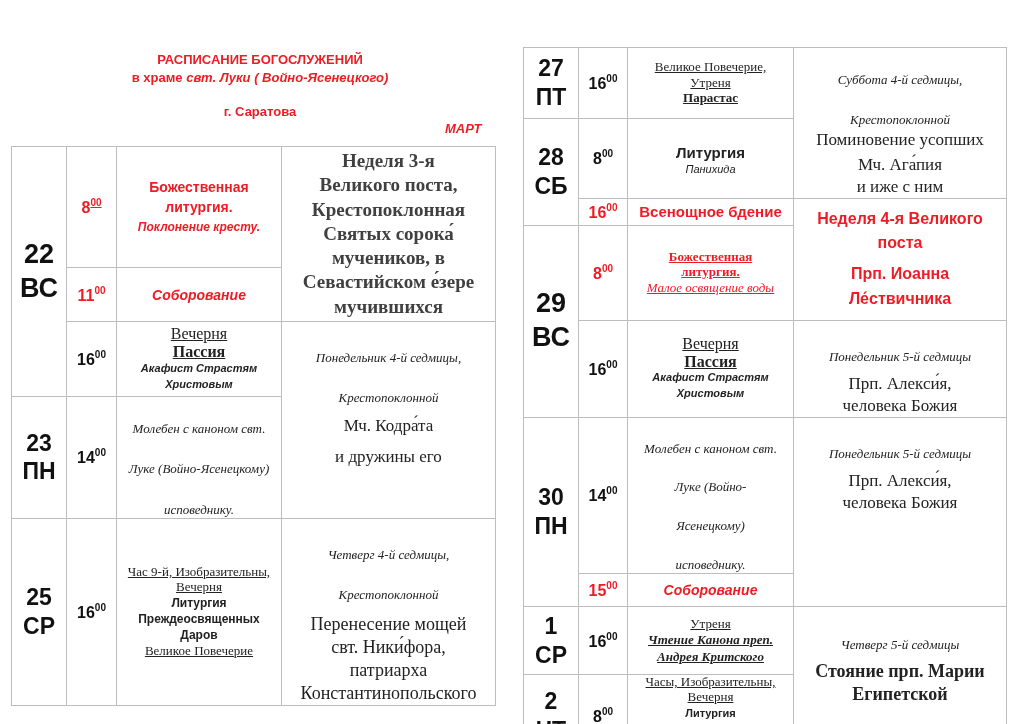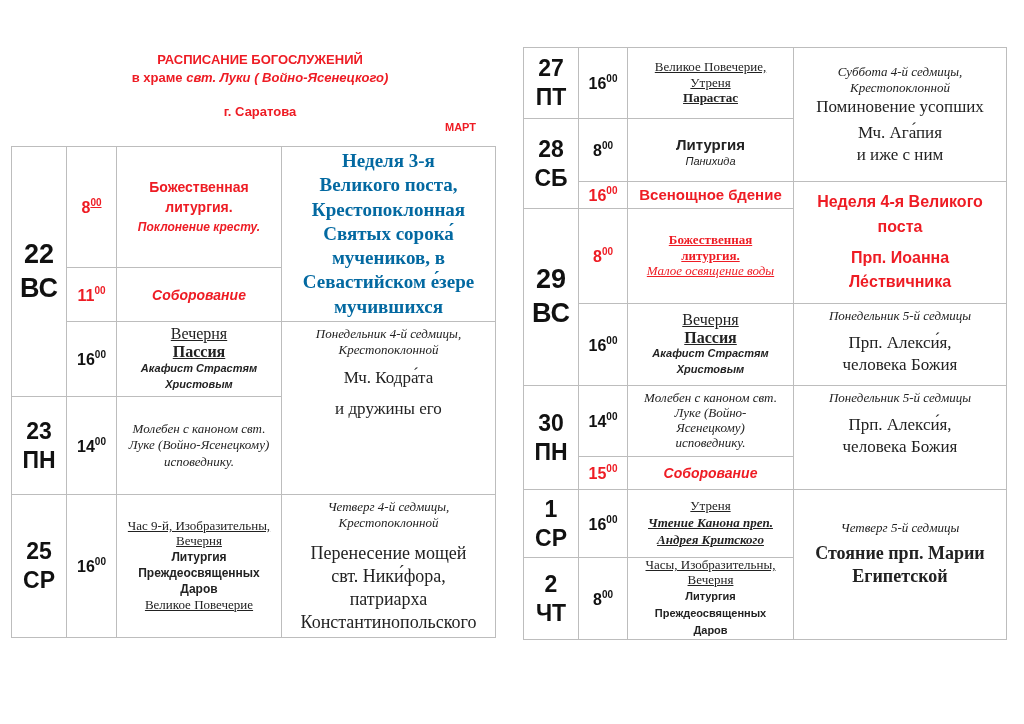--- a/index.html
+++ b/index.html
@@ -37,7 +37,7 @@
   .feast { font-family:"Liberation Serif", serif; font-size:17px; line-height:1.28; }
   .feast-red { font-family:"Liberation Serif", serif; font-weight:bold; color:#0369a1; font-size:19px; line-height:1.28; }
   .feast-red-sans { font-family:"Liberation Sans", sans-serif; font-weight:bold; color:#ee1c24; font-size:16px; line-height:1.55; }
-  .note { font-family:"Liberation Serif", serif; font-style:italic; font-size:13px; line-height:1.25; color:#222; }
+  .note { font-family:"Liberation Serif", serif; font-style:italic; font-size:13px; line-height:1.25; color:#222;margin-top:24px; }
   .top { vertical-align:top !important; padding-top:4px !important; }
 </style>
 </head>

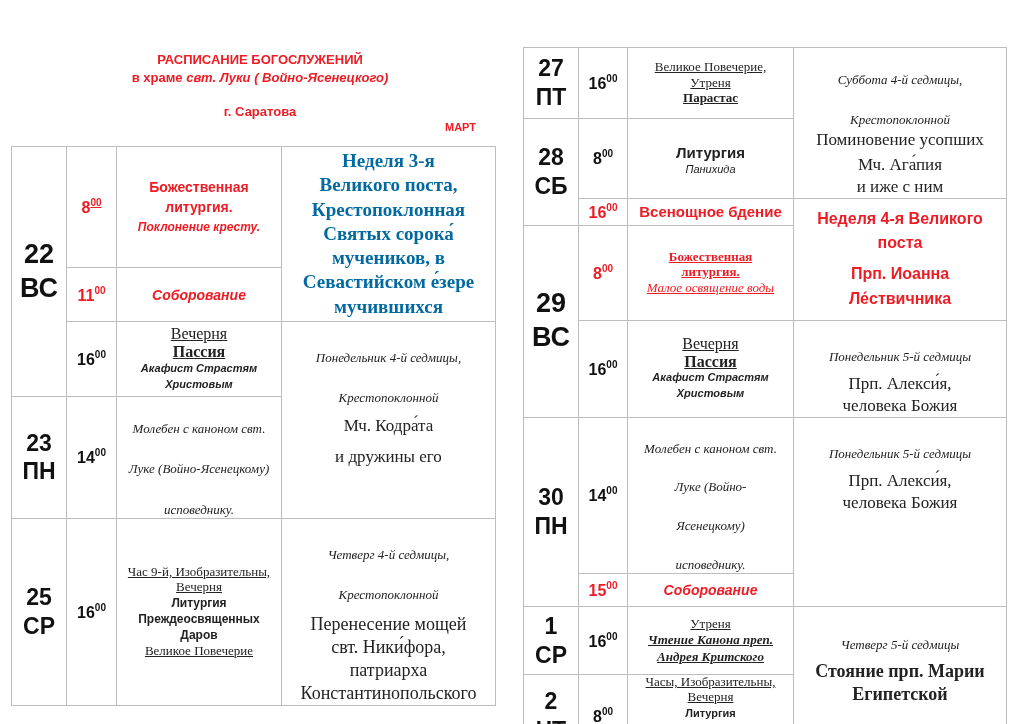--- a/index.html
+++ b/index.html
@@ -10,7 +10,7 @@
   .hdr2 { top:70px; font-size:13px; }
   .hdr2 i { font-style:italic; }
   .hdr3 { top:104px; font-size:13px; }
-  .month { position:absolute; left:445px; top:121px; font-size:11px; font-weight:bold; color:#ee1c24; }
+  .month { position:absolute; left:445px; top:121px; font-size:13px; font-weight:bold; color:#ee1c24;font-style:italic; }
 
   table.sched { position:absolute; border-collapse:collapse; table-layout:fixed; }
   table.sched td { border:1px solid #bdbdbd; text-align:center; vertical-align:middle; padding:0 2px; overflow:hidden; }

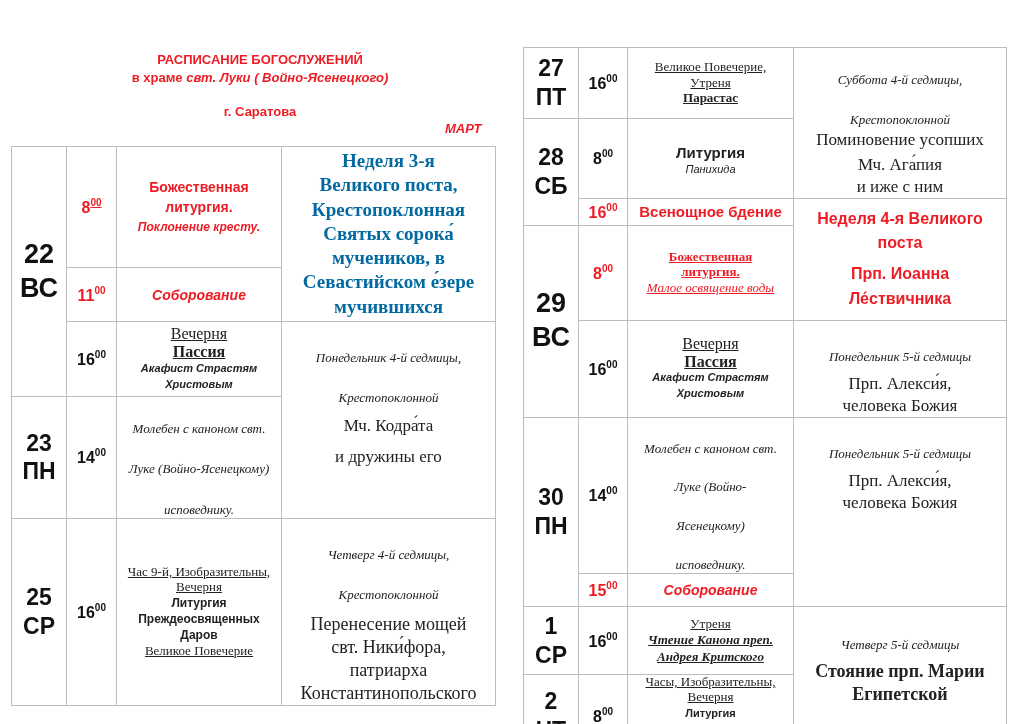--- a/index.html
+++ b/index.html
@@ -35,7 +35,7 @@
   .s16 { font-size:16px; }
   .blk { display:block; }
   .feast { font-family:"Liberation Serif", serif; font-size:17px; line-height:1.28; }
-  .feast-red { font-family:"Liberation Serif", serif; font-weight:bold; color:#0369a1; font-size:19px; line-height:1.28; }
+  .feast-red { font-family:"Liberation Serif", serif; font-weight:bold; color:#404040; font-size:19px; line-height:1.28; }
   .feast-red-sans { font-family:"Liberation Sans", sans-serif; font-weight:bold; color:#ee1c24; font-size:16px; line-height:1.55; }
   .note { font-family:"Liberation Serif", serif; font-style:italic; font-size:13px; line-height:1.25; color:#222;margin-top:24px; }
   .top { vertical-align:top !important; padding-top:4px !important; }

